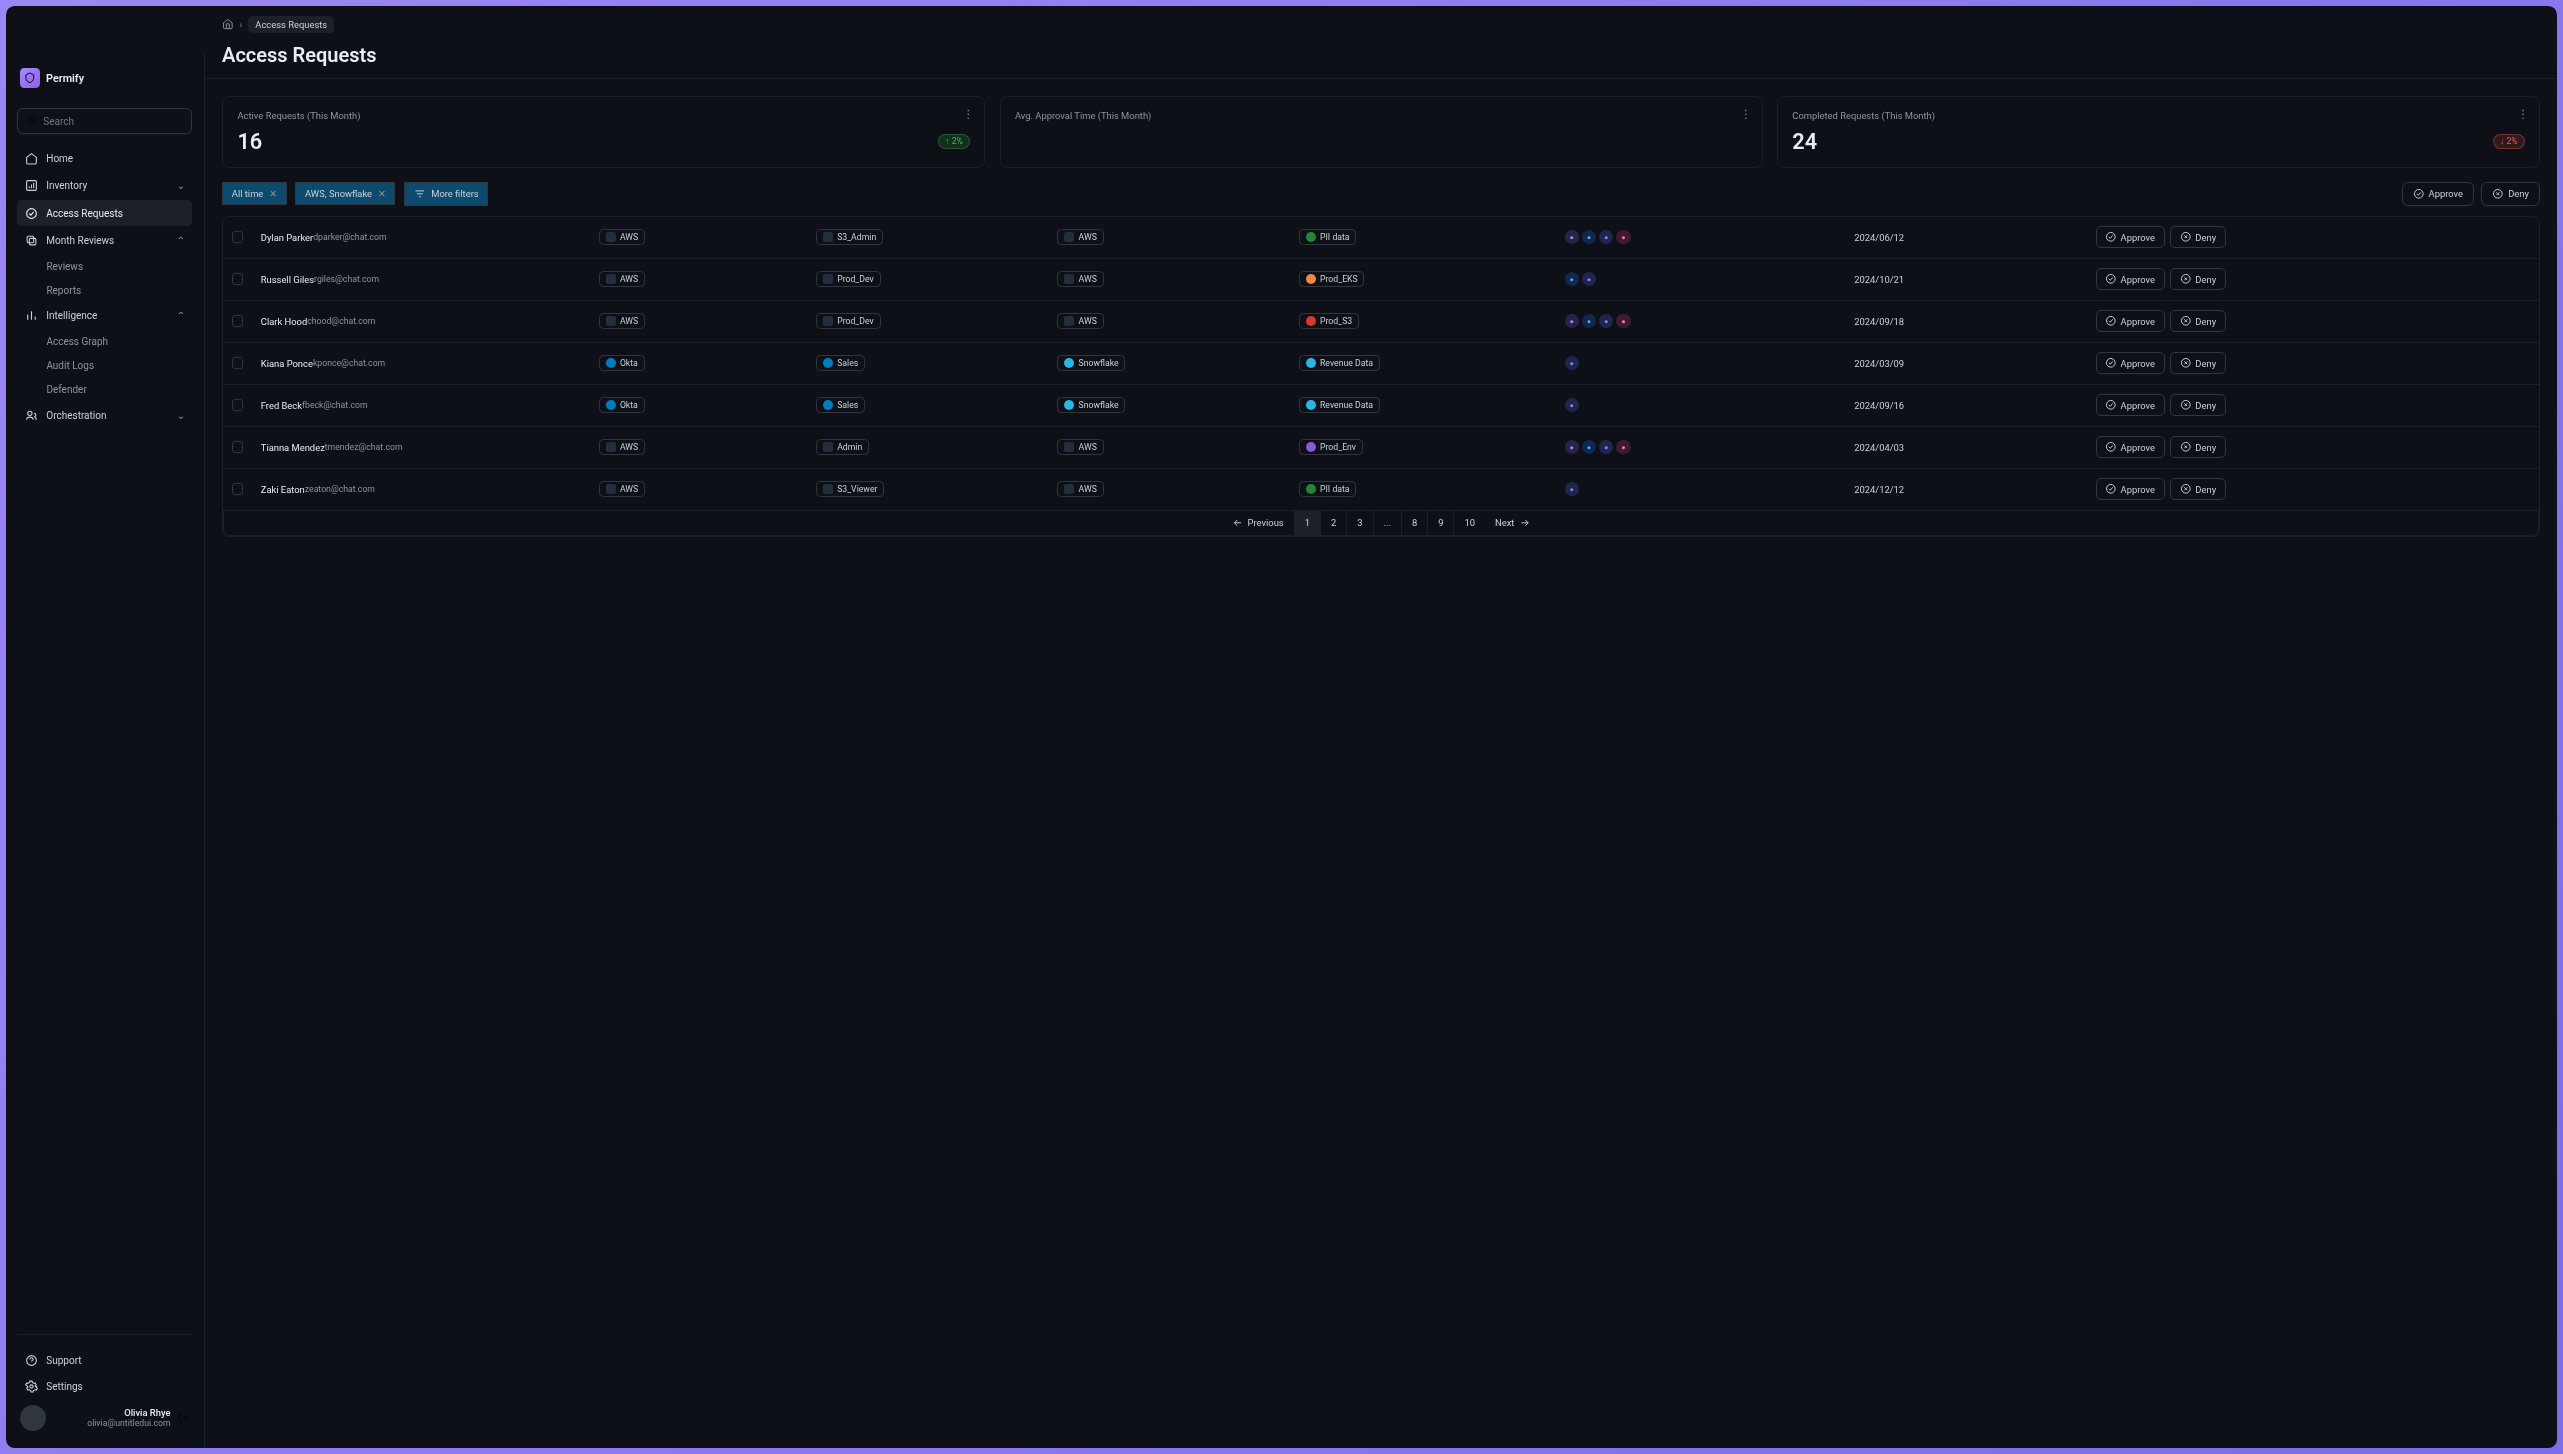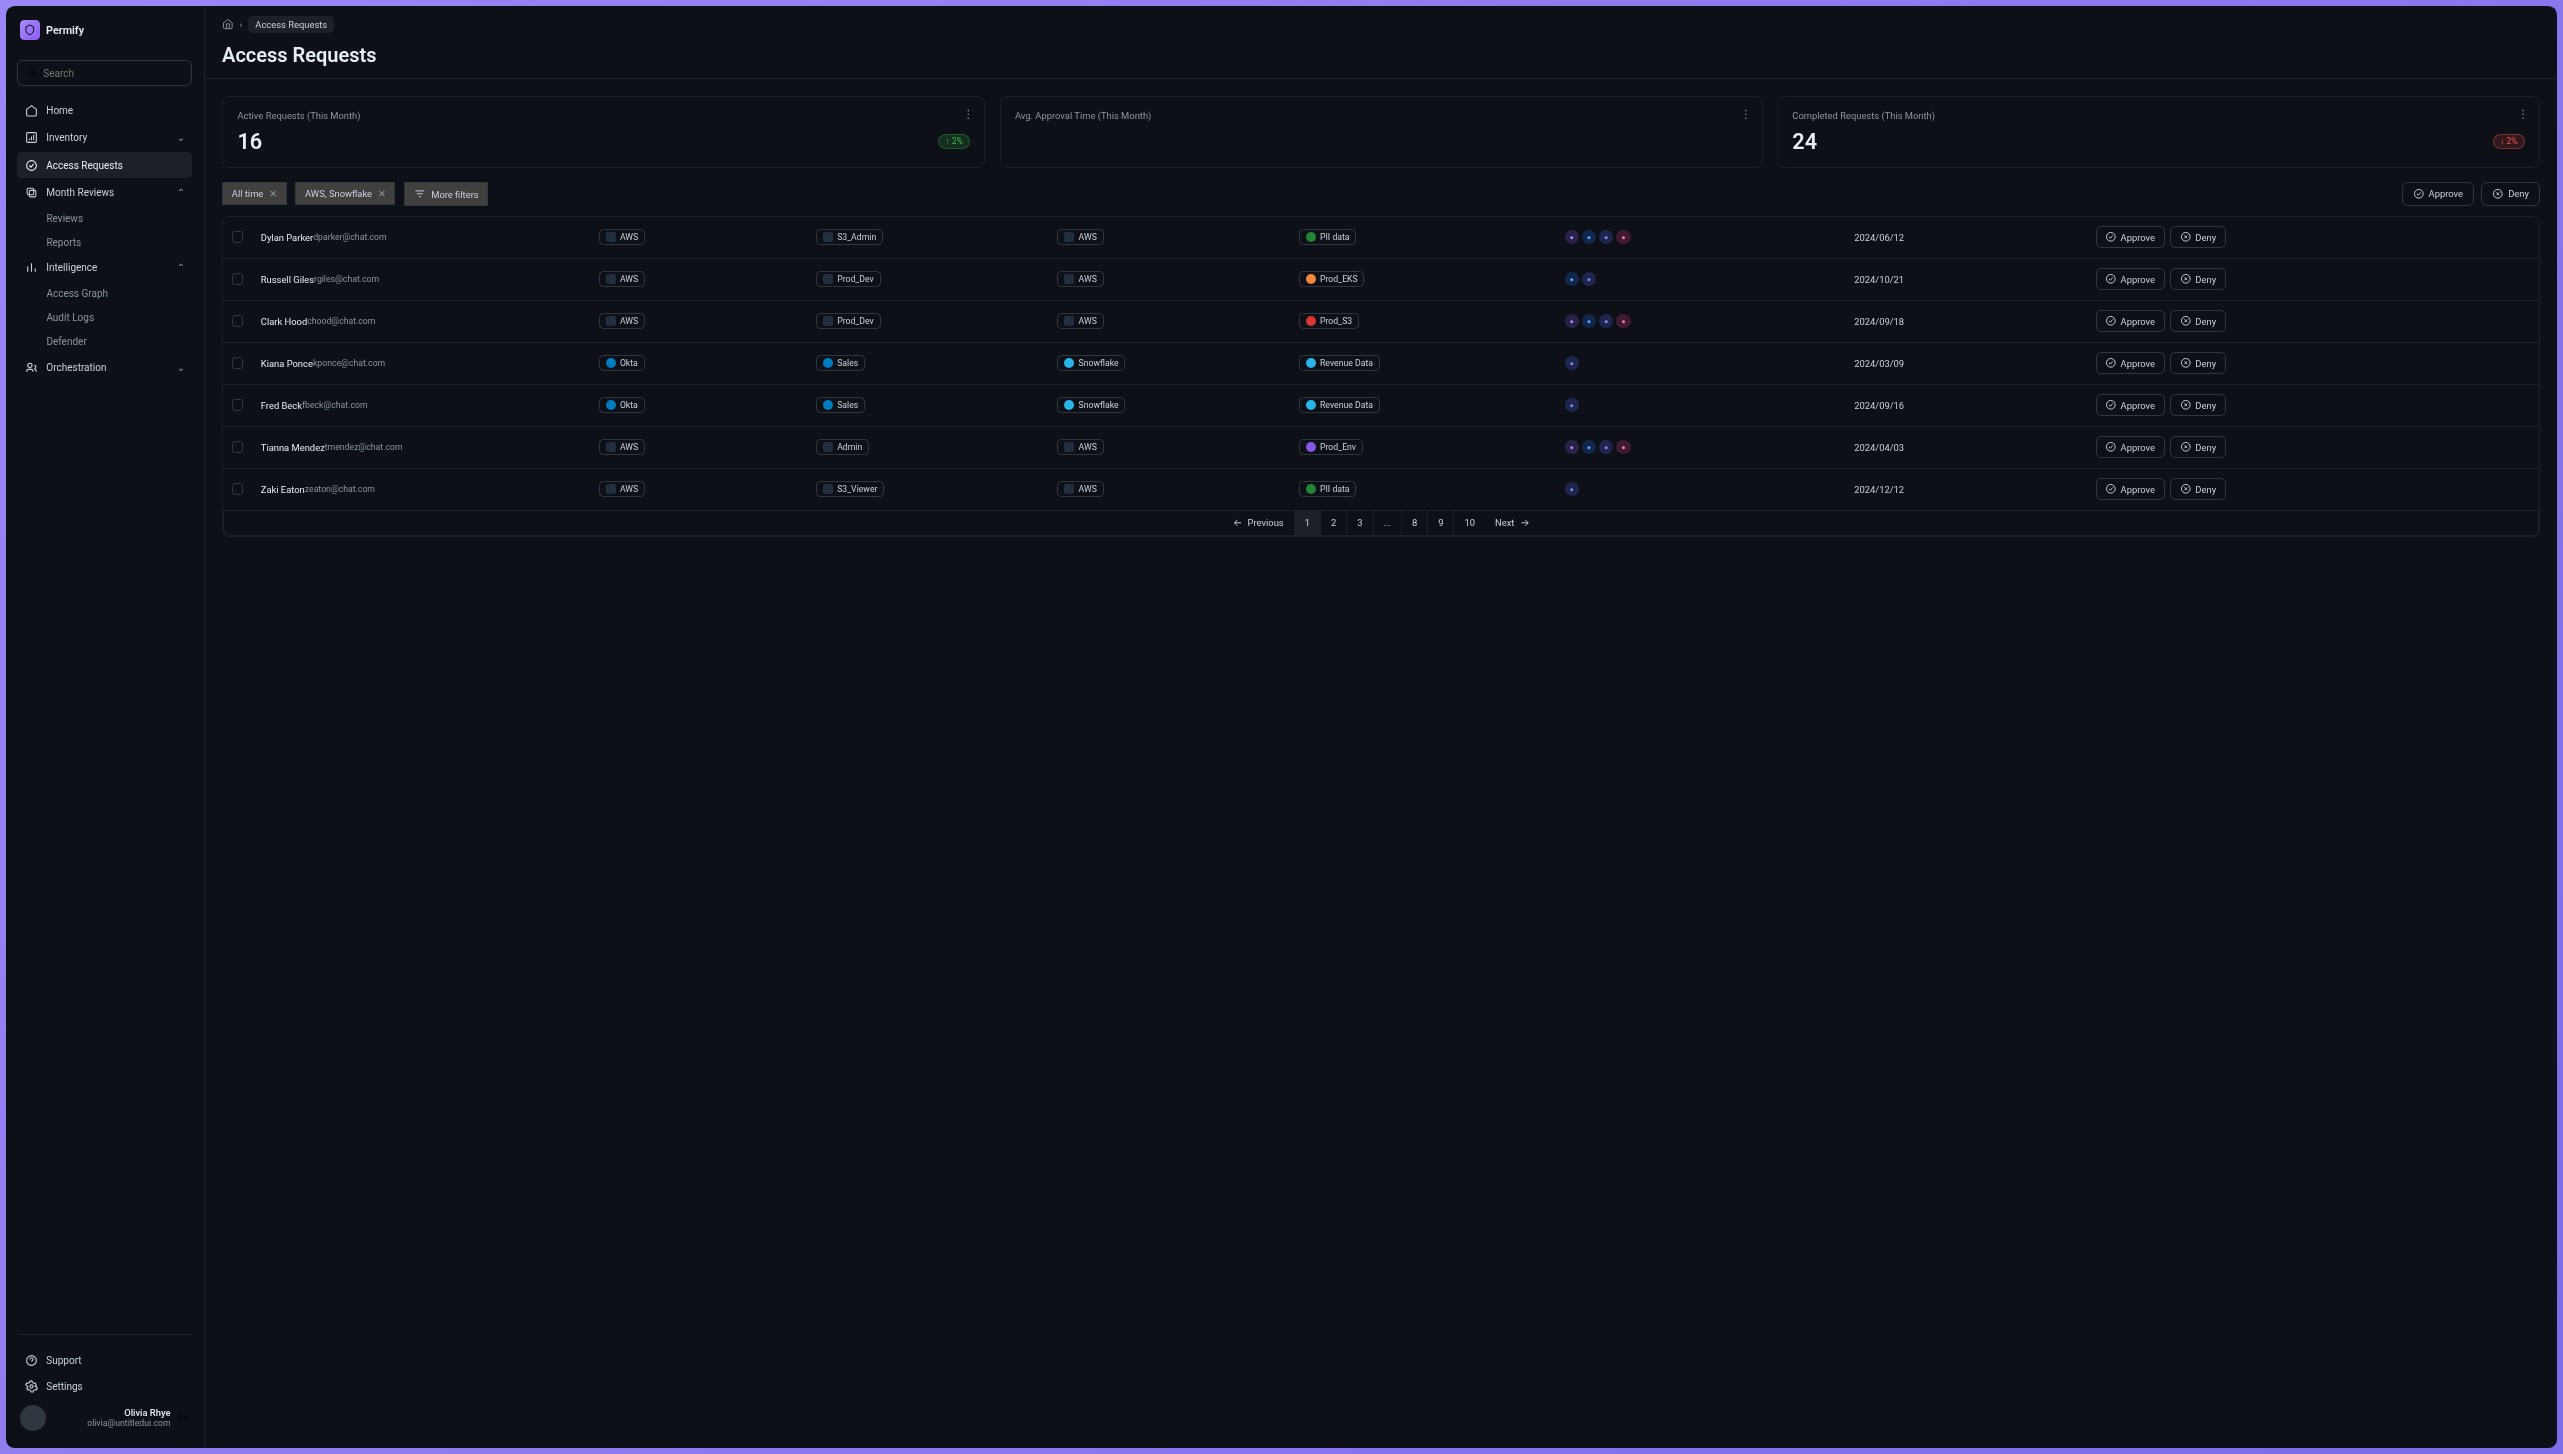--- a/index.html
+++ b/index.html
@@ -5,7 +5,7 @@
 * { box-sizing: border-box; margin: 0; padding: 0; font-family: -apple-system, BlinkMacSystemFont, "Segoe UI", Roboto, sans-serif; }
 body { background: linear-gradient(135deg, #9b87f5, #7c6de8); padding: 5.8px; }
 .app { background: #0d1117; border-radius: 8.7px; display: flex; height: calc(100vh - 11.6px); overflow: hidden; }
-.sidebar { width: 199px; border-right: 0.7px solid #1c2128; display: flex; flex-direction: column; padding: 11.6px; }
+.sidebar { width: 199px; border-right: 0.7px solid #1c2128; display: flex; flex-direction: column; padding: 11.6px; margin-top: 48px; }
 .logo { display: flex; align-items: center; gap: 5.8px; margin-bottom: 17.3px; padding: 2.9px; }
 .logo-icon { width: 20px; height: 20px; background: linear-gradient(135deg, #a78bfa, #8b5cf6); border-radius: 4.3px; display: flex; align-items: center; justify-content: center; }
 .logo-text { color: #e6edf3; font-weight: 600; font-size: 10.8px; }

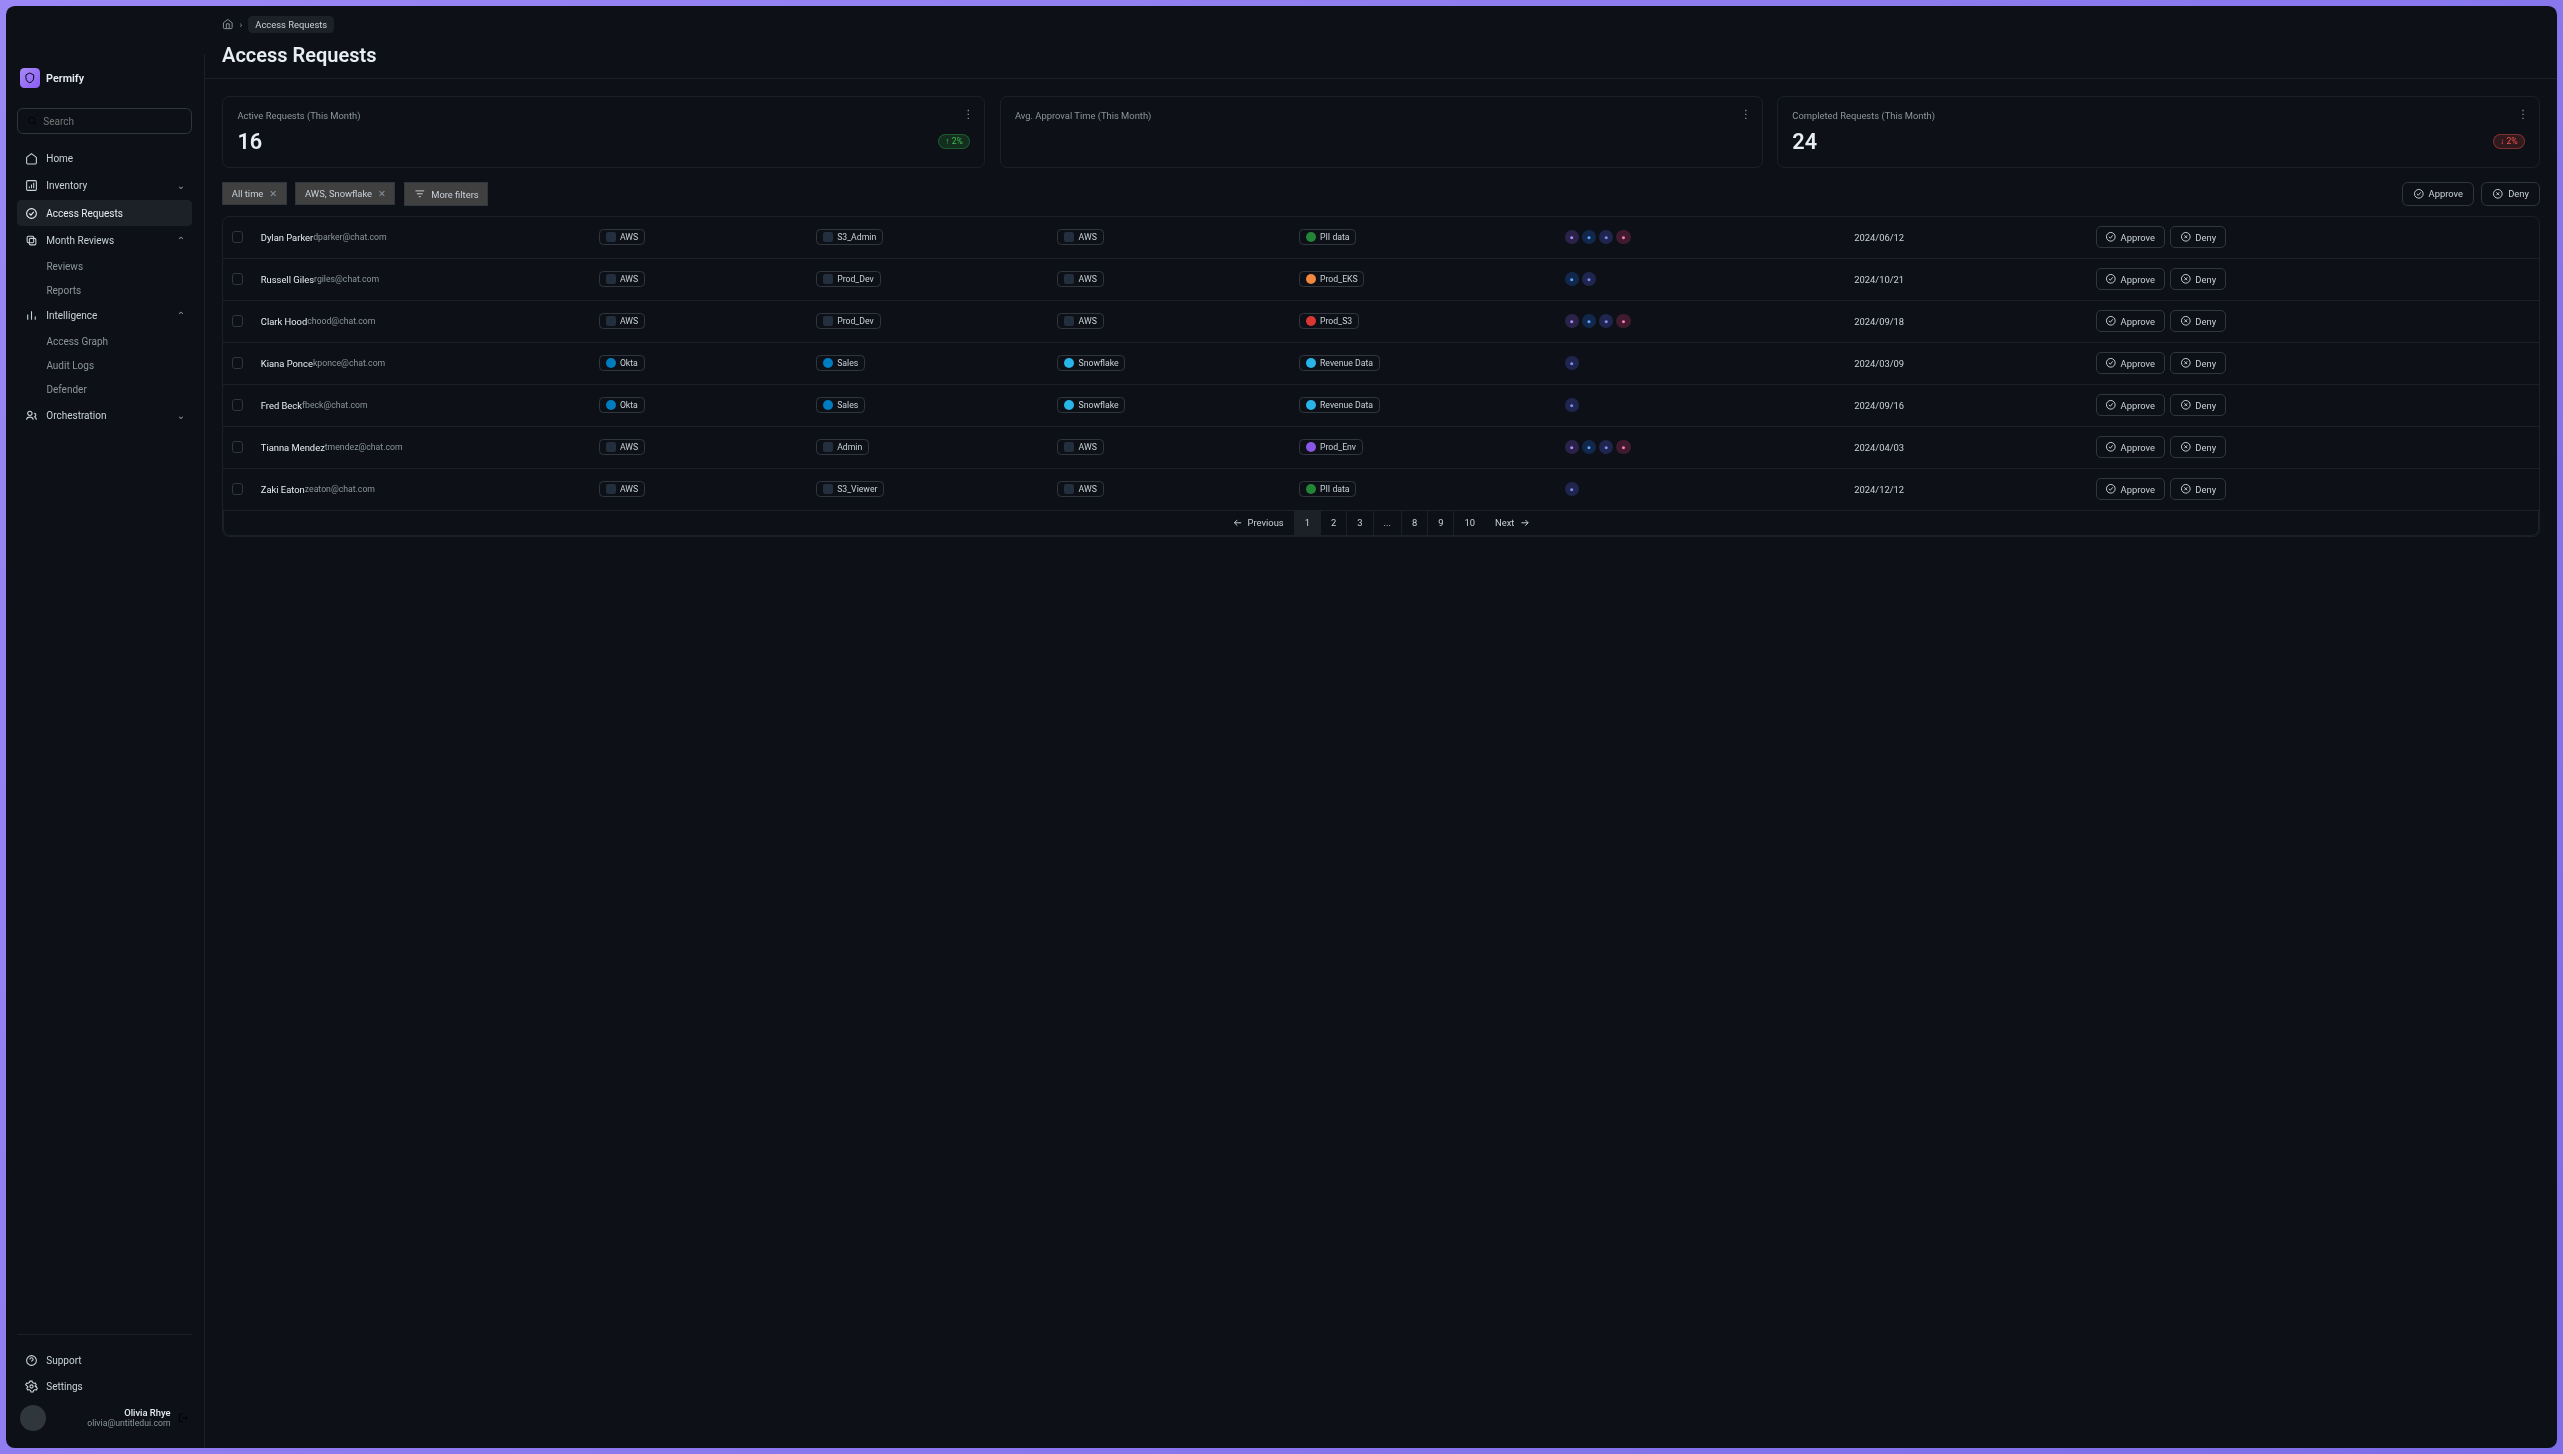--- a/index.html
+++ b/index.html
@@ -38,7 +38,7 @@
 .badge-red { background: rgba(248,81,73,0.15); color: #f85149; border: 0.7px solid rgba(248,81,73,0.4); }
 .stat-menu { position: absolute; top: 10px; right: 10px; color: #8b949e; cursor: pointer; }
 .filters-row { display: flex; align-items: center; gap: 8.7px; margin-bottom: 10px; }
-.chip { display: flex; align-items: flex-end; gap: 5.8px; background: #404040; border: 0.7px solid #30363d; border-radius: 0; padding: 5px 8.7px; font-size: 9.4px; color: #c9d1d9; cursor: pointer; }
+.chip { display: flex; align-items: flex-start; gap: 5.8px; background: #0c4a6e; border: 0.7px solid #30363d; border-radius: 0; padding: 5px 8.7px; font-size: 9.4px; color: #c9d1d9; cursor: pointer; }
 .chip .x { color: #8b949e; }
 .filters-actions { margin-left: auto; display: flex; gap: 7.2px; }
 .btn { display: flex; align-items: center; gap: 4.3px; border: 0.7px solid #30363d; background: #0d1117; color: #c9d1d9; padding: 5px 10px; border-radius: 5.8px; font-size: 9.4px; cursor: pointer; }

